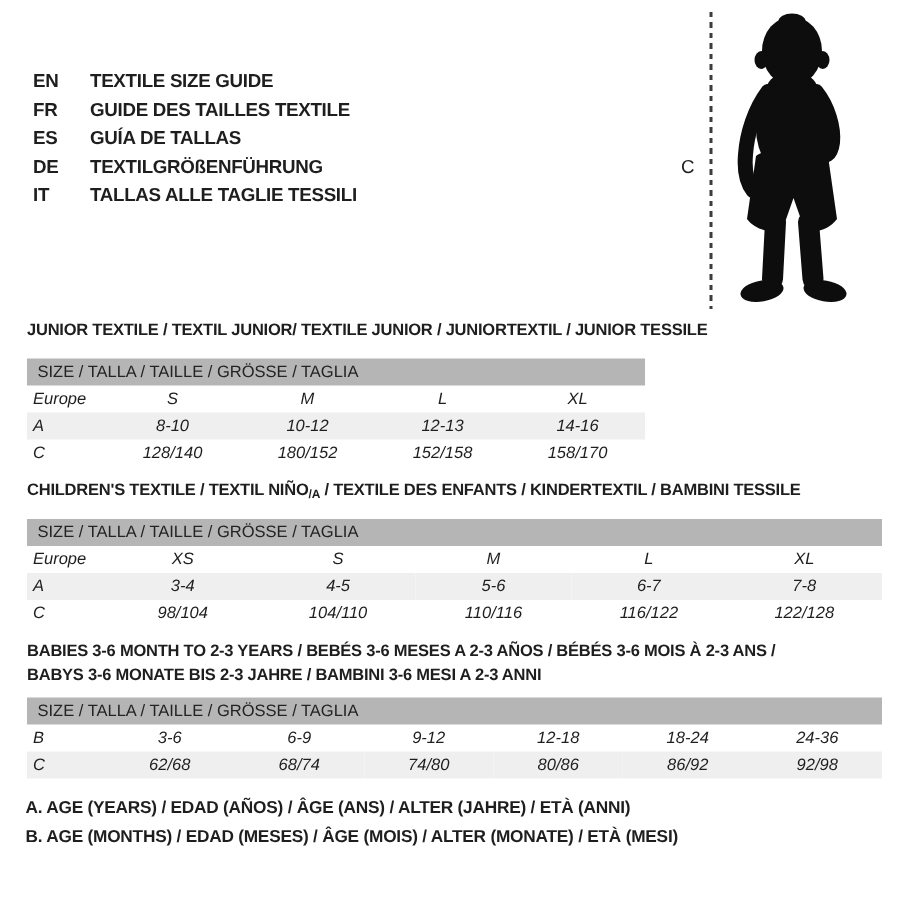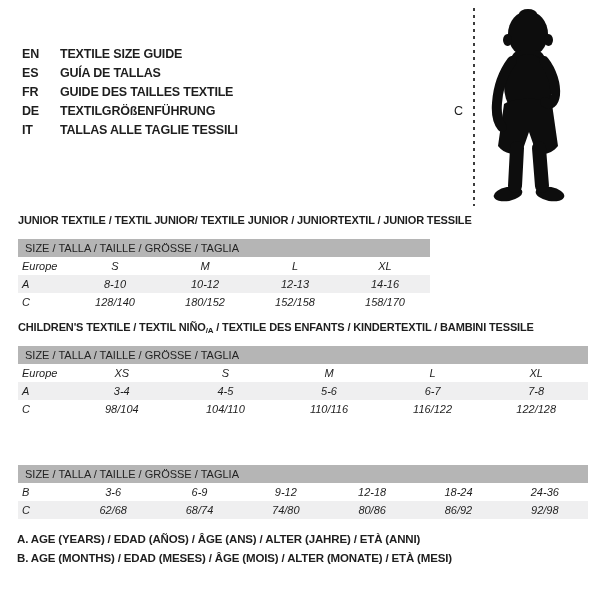--- a/index.html
+++ b/index.html
@@ -54,12 +54,12 @@
       <span class="lang-title">TEXTILE SIZE GUIDE</span>
     </div>
     <div class="lang-row">
+      <span class="lang-code">FR</span>
+      <span class="lang-title">GUIDE DES TAILLES TEXTILE</span>
+    </div>
+    <div class="lang-row">
       <span class="lang-code">ES</span>
       <span class="lang-title">GUÍA DE TALLAS</span>
-    </div>
-    <div class="lang-row">
-      <span class="lang-code">FR</span>
-      <span class="lang-title">GUIDE DES TAILLES TEXTILE</span>
     </div>
     <div class="lang-row">
       <span class="lang-code">DE</span>

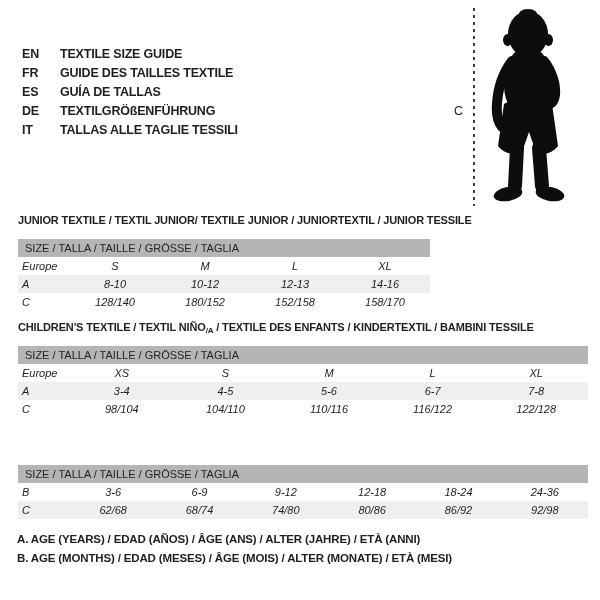--- a/index.html
+++ b/index.html
@@ -175,6 +175,10 @@
       </table>
   </div>
 
+  <div class="tbl-title sec3-title">
+    <div>BABIES 3-6 MONTH TO 2-3 YEARS / BEBÉS 3-6 MESES A 2-3 AÑOS / BÉBÉS 3-6 MOIS À 2-3 ANS /</div>
+    <div>BABYS 3-6 MONATE BIS 2-3 JAHRE / BAMBINI 3-6 MESI A 2-3 ANNI</div>
+  </div>
   <div class="tbl-wrap sec3-tbl">
     <div class="size-bar">SIZE / TALLA / TAILLE / GRÖSSE / TAGLIA</div>
     <table>

